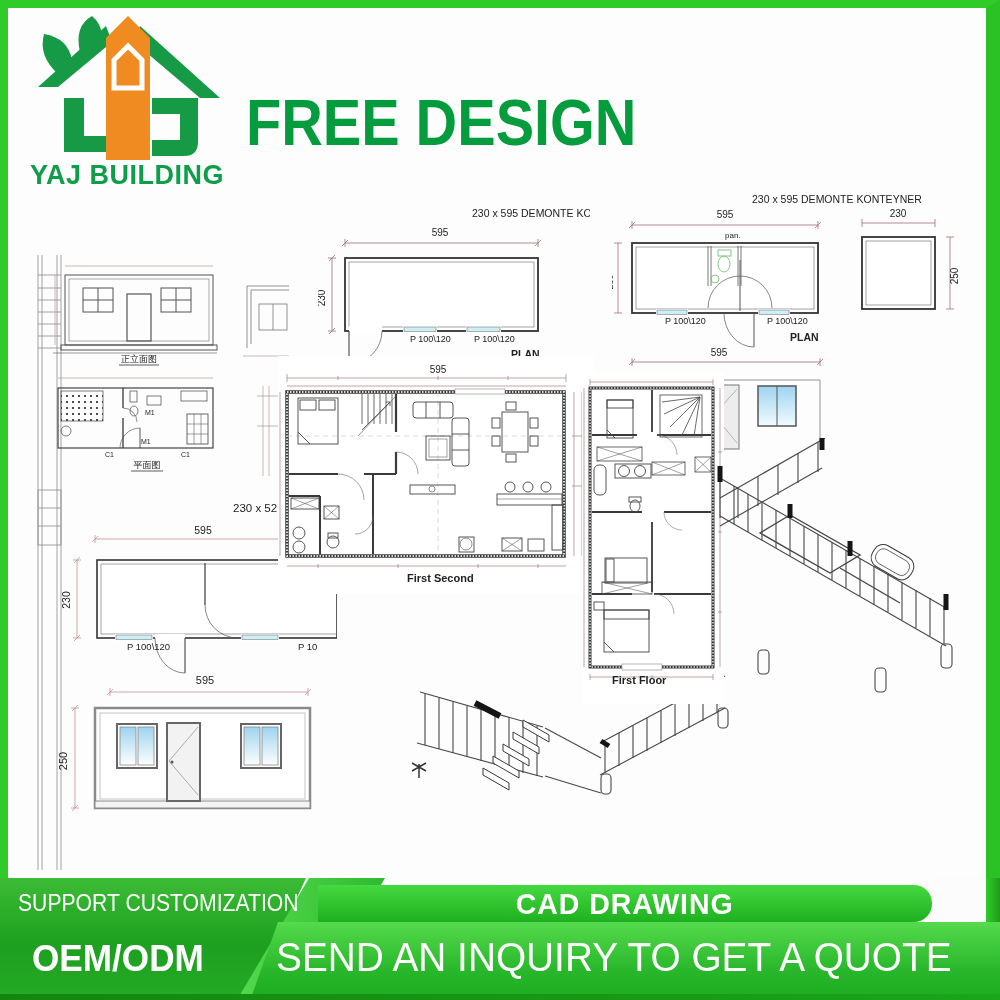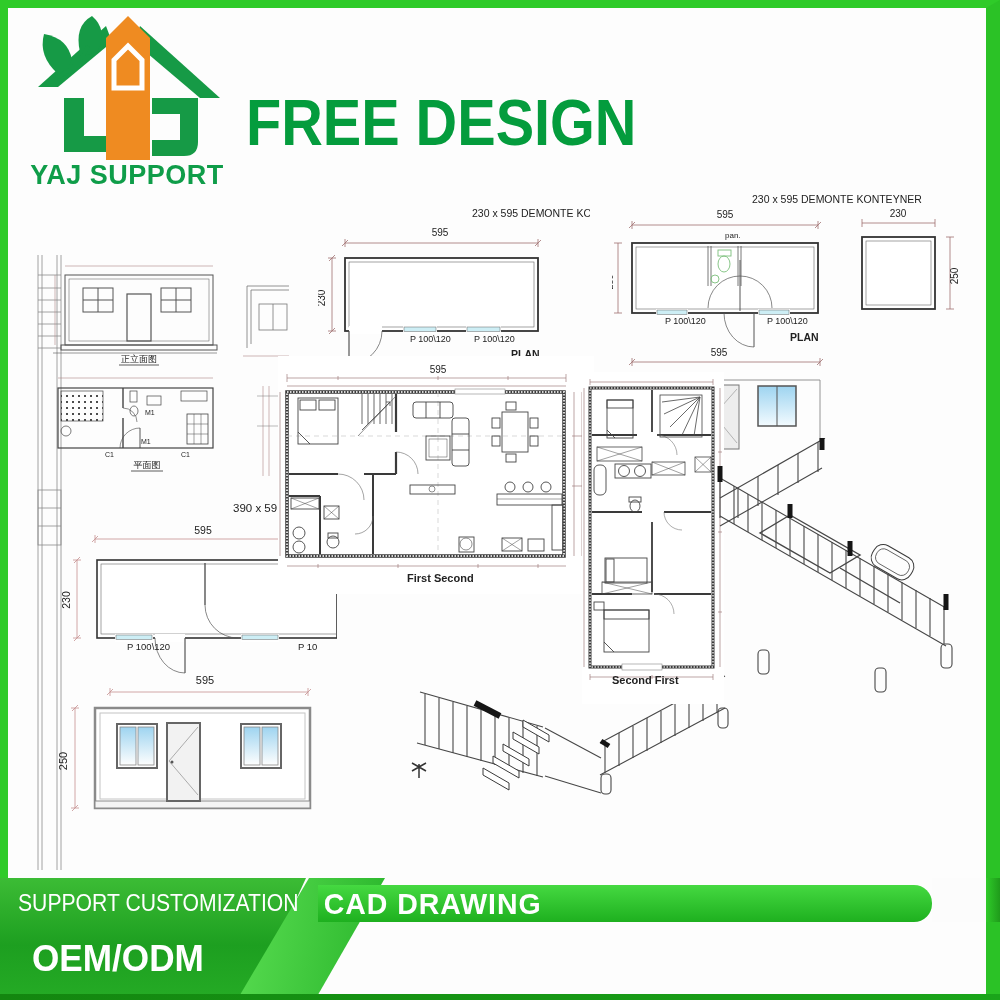--- a/index.html
+++ b/index.html
@@ -70,7 +70,7 @@
       <path d="M28,66 Q52,54 60,34" fill="none" stroke="#169a46" stroke-width="4"></path>
     </g>
   </svg>
-  <div class="abs brand-name">YAJ SUPPORT</div>
+  <div class="abs brand-name">YAJ BUILDING</div>
   <div class="abs headline">FREE DESIGN</div>
 
   <svg class="abs z1" style="left:35px;top:250px" width="185" height="625" viewBox="0 0 185 625">

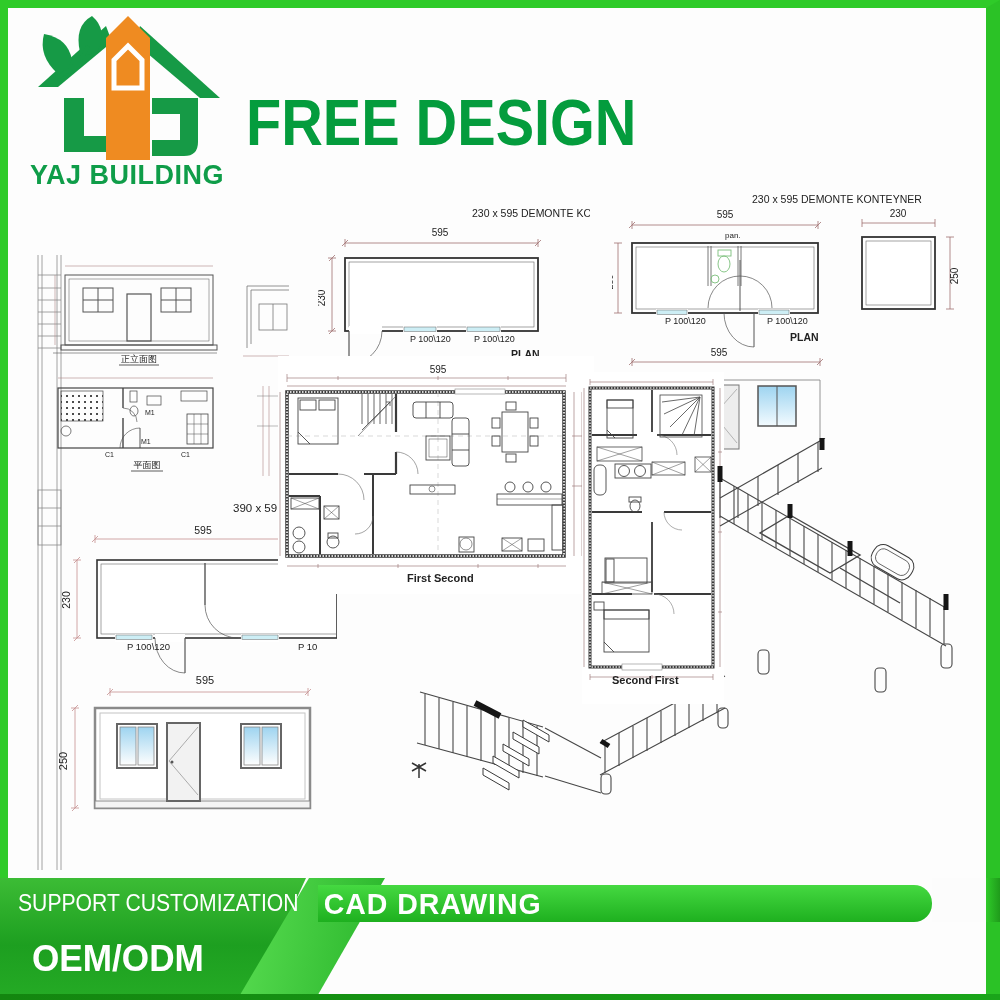--- a/index.html
+++ b/index.html
@@ -296,7 +296,7 @@
     </g>
   </svg>
 
-  <div class="abs side-note">390 x 59</div>
+  <div class="abs side-note">230 x 52</div>
 
   <svg class="abs z2" style="left:278px;top:356px" width="316" height="238" viewBox="0 0 316 238">
     <rect x="0" y="0" width="316" height="238" fill="#fff"></rect>

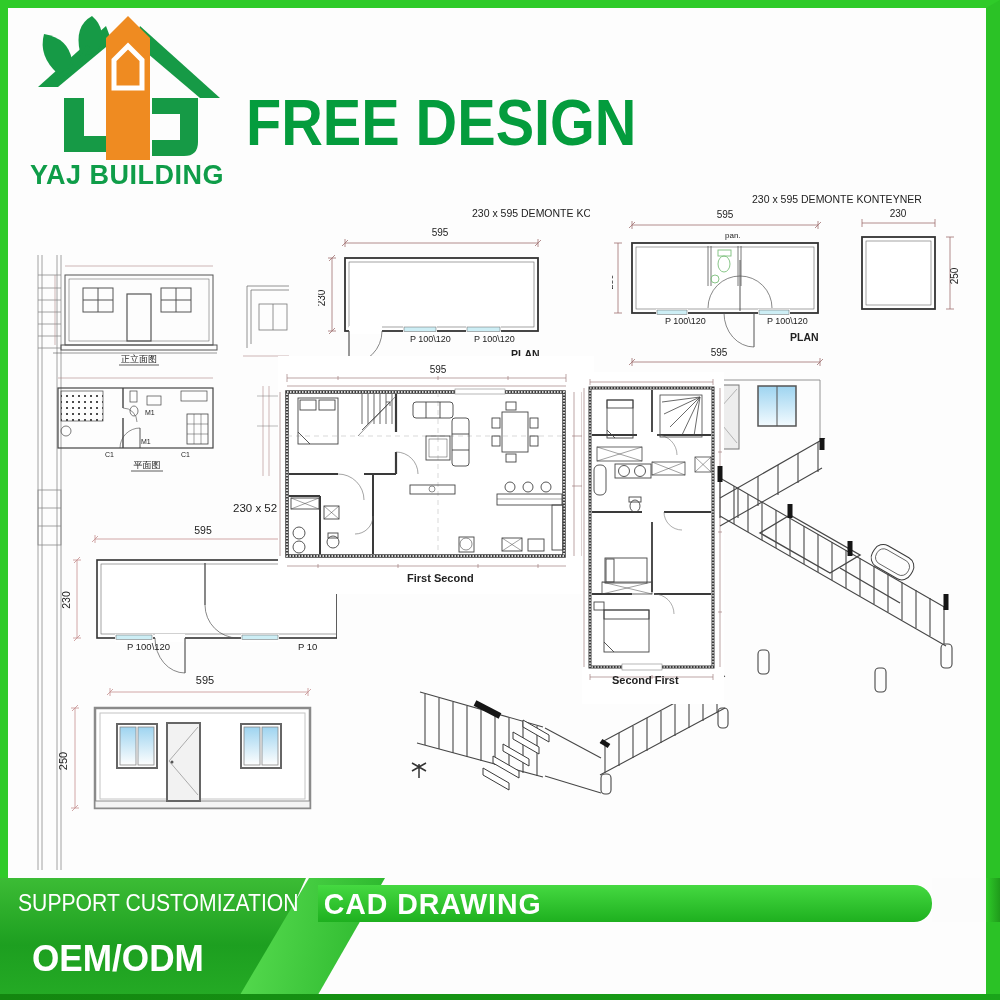--- a/index.html
+++ b/index.html
@@ -429,7 +429,7 @@
         <rect x="12" y="230" width="10" height="8"></rect>
     </g>
   </svg>
-  <div class="abs floor-label" style="left:612px;top:674px;font-size:11px">Second First</div>
+  <div class="abs floor-label" style="left:612px;top:674px;font-size:11px">First Floor</div>
 
   <svg class="abs z3" style="left:700px;top:438px" width="267" height="270" viewBox="0 0 267 270">
     <g stroke="#474747" stroke-width="1.1" fill="none">

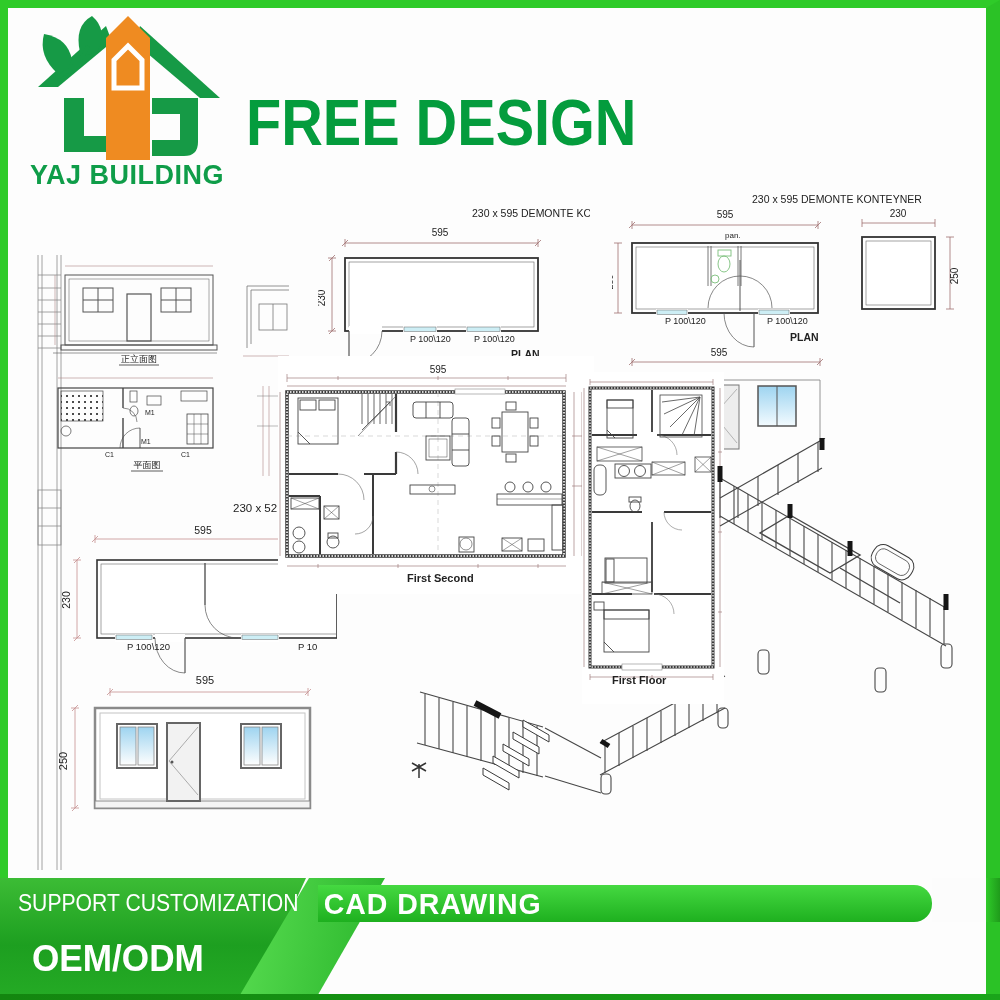--- a/index.html
+++ b/index.html
@@ -33,7 +33,7 @@
            clip-path:polygon(74px 0,150px 0,80px 122px,2px 122px);}
   .bn-cad{position:absolute;left:318px;top:7px;width:614px;height:37px;border-radius:0 18px 18px 0;
            background:linear-gradient(180deg,#45d941,#1eb01f);color:#fff;font-size:30px;font-weight:bold;
-           text-align:left;line-height:37px;letter-spacing:1px;padding-right:0;}
+           text-align:center;line-height:37px;letter-spacing:1px;padding-right:0;}
   .bn-cad span{display:inline-block;transform:scaleX(.95);}
   .bn-bottom{position:absolute;left:244px;top:44px;right:0;height:73px;
            background:linear-gradient(180deg,#55da4c,#27b529 70%,#1fae22);

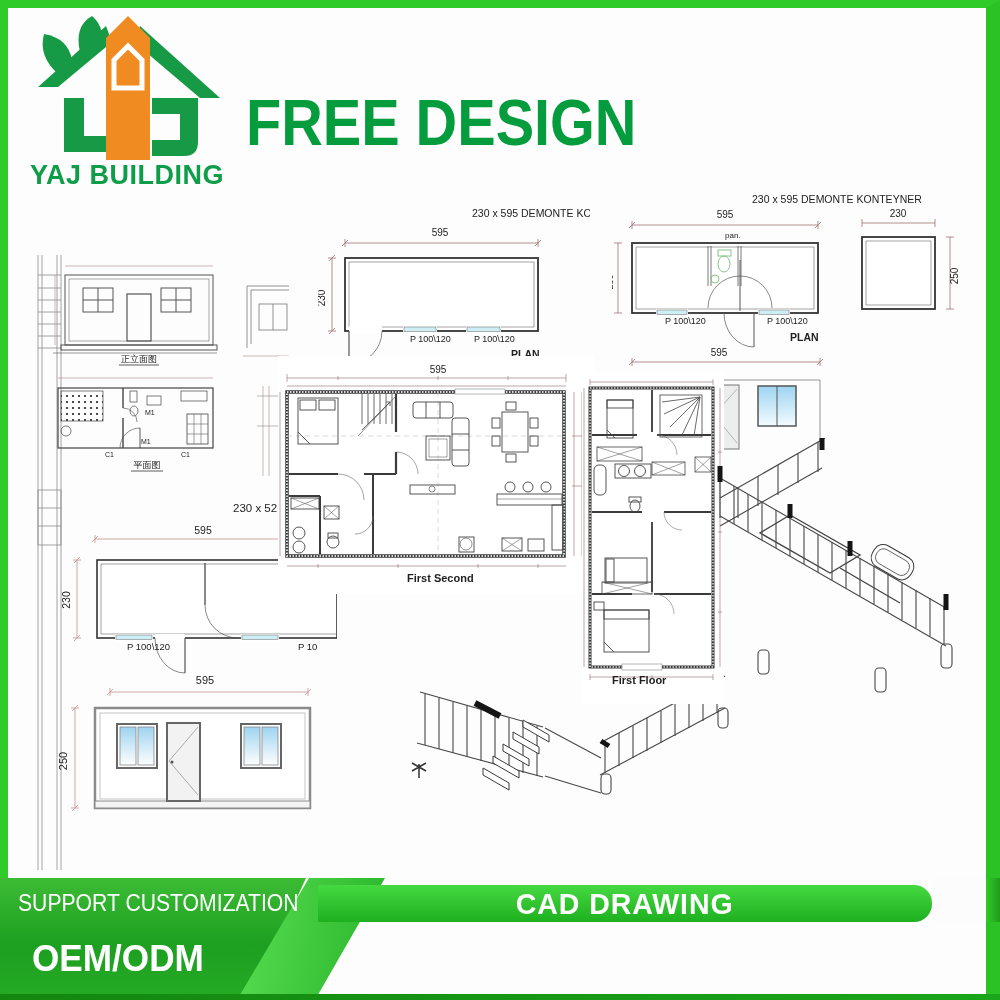--- a/index.html
+++ b/index.html
@@ -460,6 +460,9 @@
     <div class="bn-cad">
       <span>CAD DRAWING</span>
     </div>
+    <div class="bn-bottom">
+      <span>SEND AN INQUIRY TO GET A QUOTE</span>
+    </div>
     <div class="bn-strip"></div>
     <div class="bn-corner-white"></div>
     <div class="bn-corner-border"></div>

